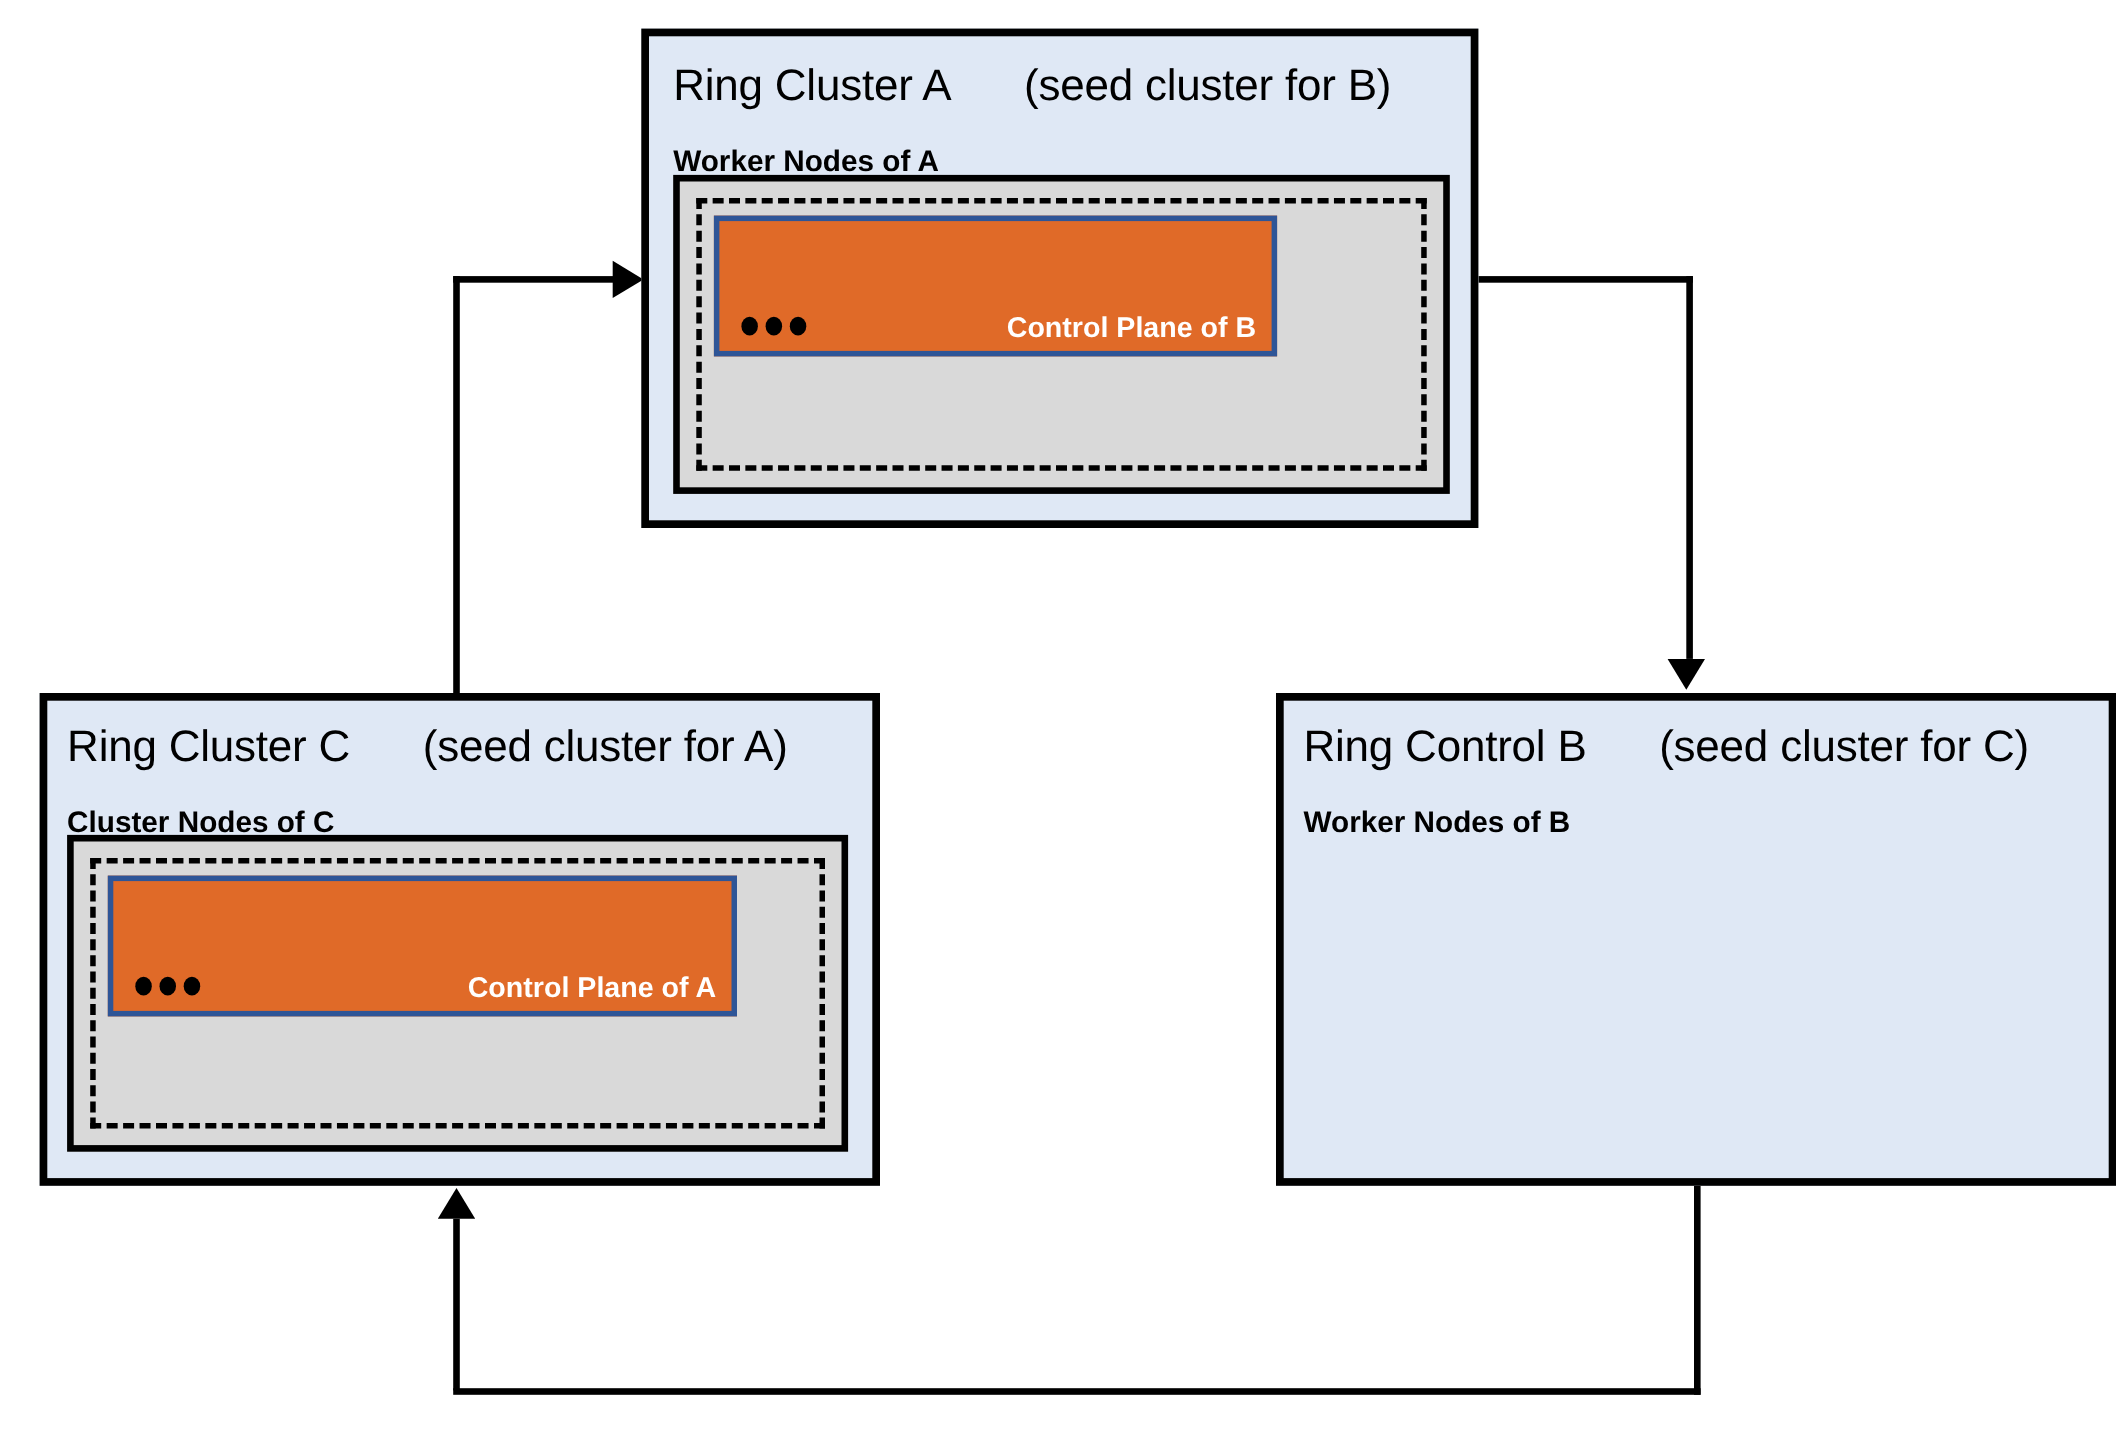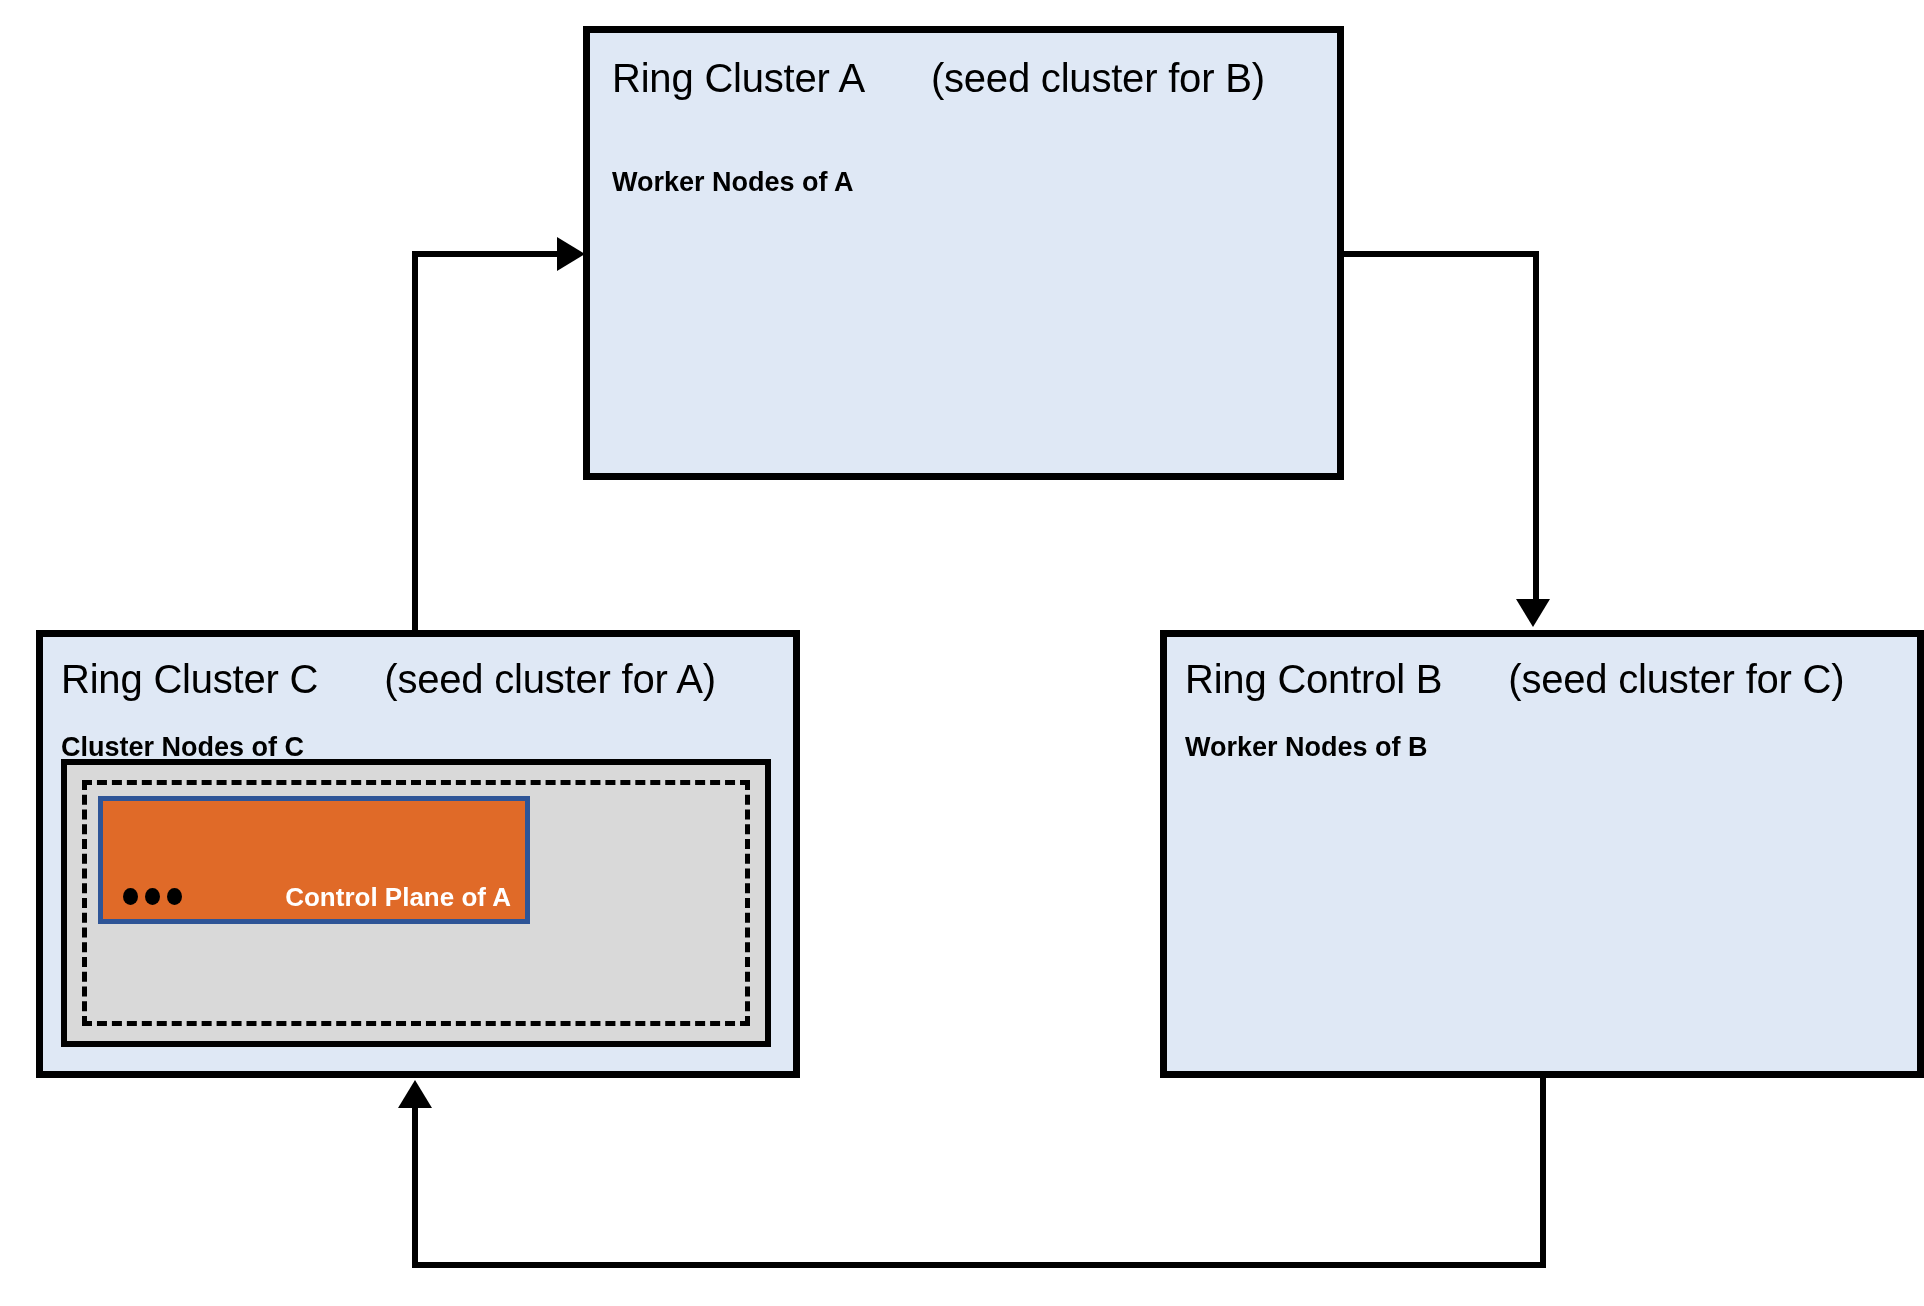--- a/index.html
+++ b/index.html
@@ -53,7 +53,7 @@
     <div class="cluster-title" style="left:22px; top:25px;">
       <span>Ring Cluster A</span><span class="suffix">(seed cluster for B)</span>
     </div>
-    <div class="worker-label" style="left:22px; top:100px;margin-top:36px;">Worker Nodes of A</div>
+    <div class="worker-label" style="left:22px; top:100px;">Worker Nodes of A</div>
 
   </div>
 

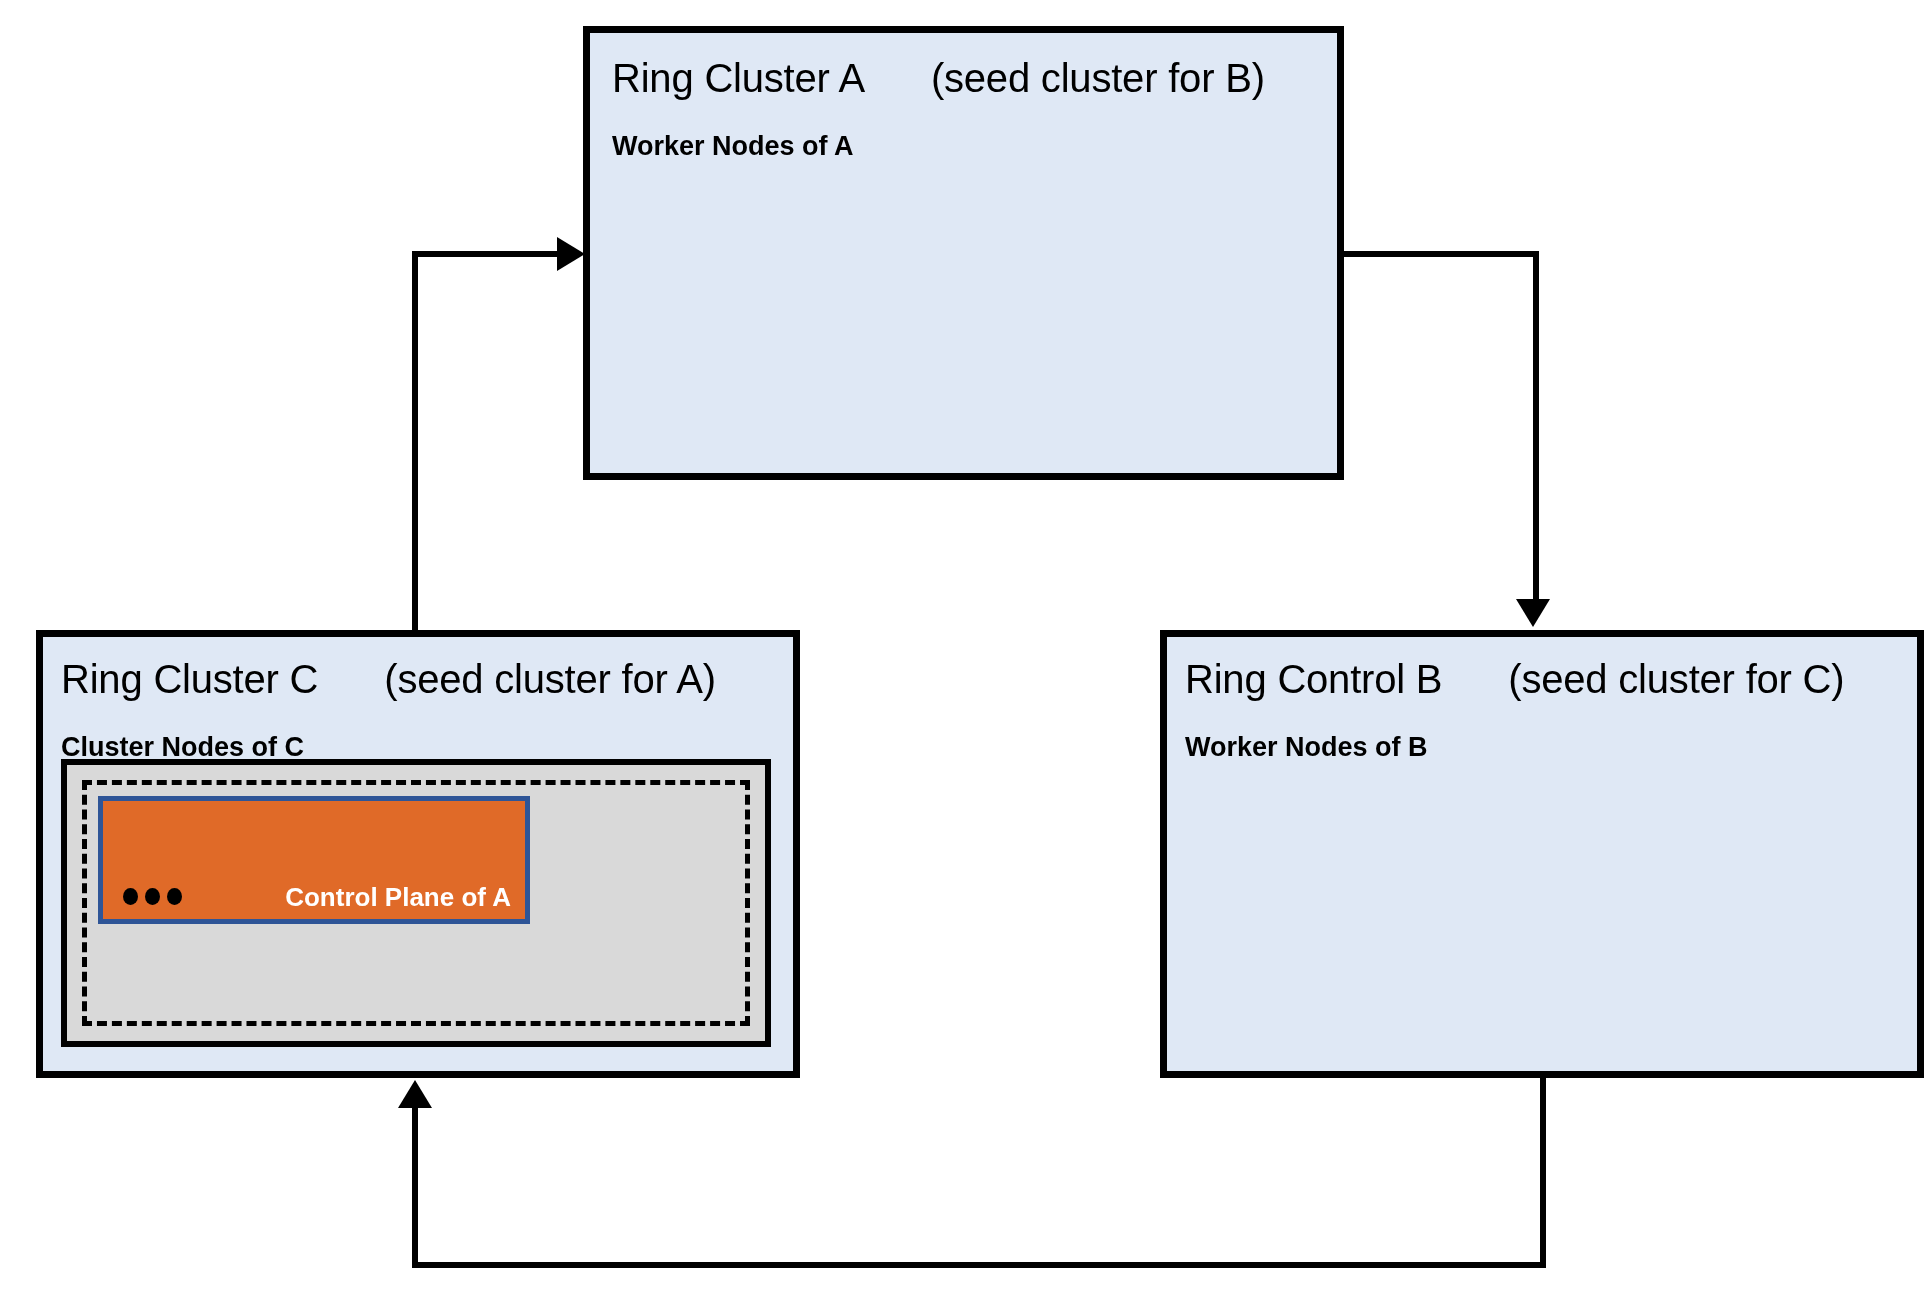--- a/index.html
+++ b/index.html
@@ -55,6 +55,18 @@
     </div>
     <div class="worker-label" style="left:22px; top:100px;">Worker Nodes of A</div>
 
+    <div class="node-outer" style="left:22px; top:126px; width:706px; height:290px;">
+      <div class="node-dashed" style="left:15px; top:15px; right:15px; bottom:15px;">
+        <div class="control-plane" style="left:11px; top:11px; width:512px; height:128px;">
+          <div class="dots">
+            <i></i>
+              <i></i>
+              <i></i>
+          </div>
+          <div class="cp-label">Control Plane of B</div>
+        </div>
+      </div>
+    </div>
   </div>
 
   <div class="cluster" style="left:36px; top:630px; width:764px; height:448px;text-align:right;">

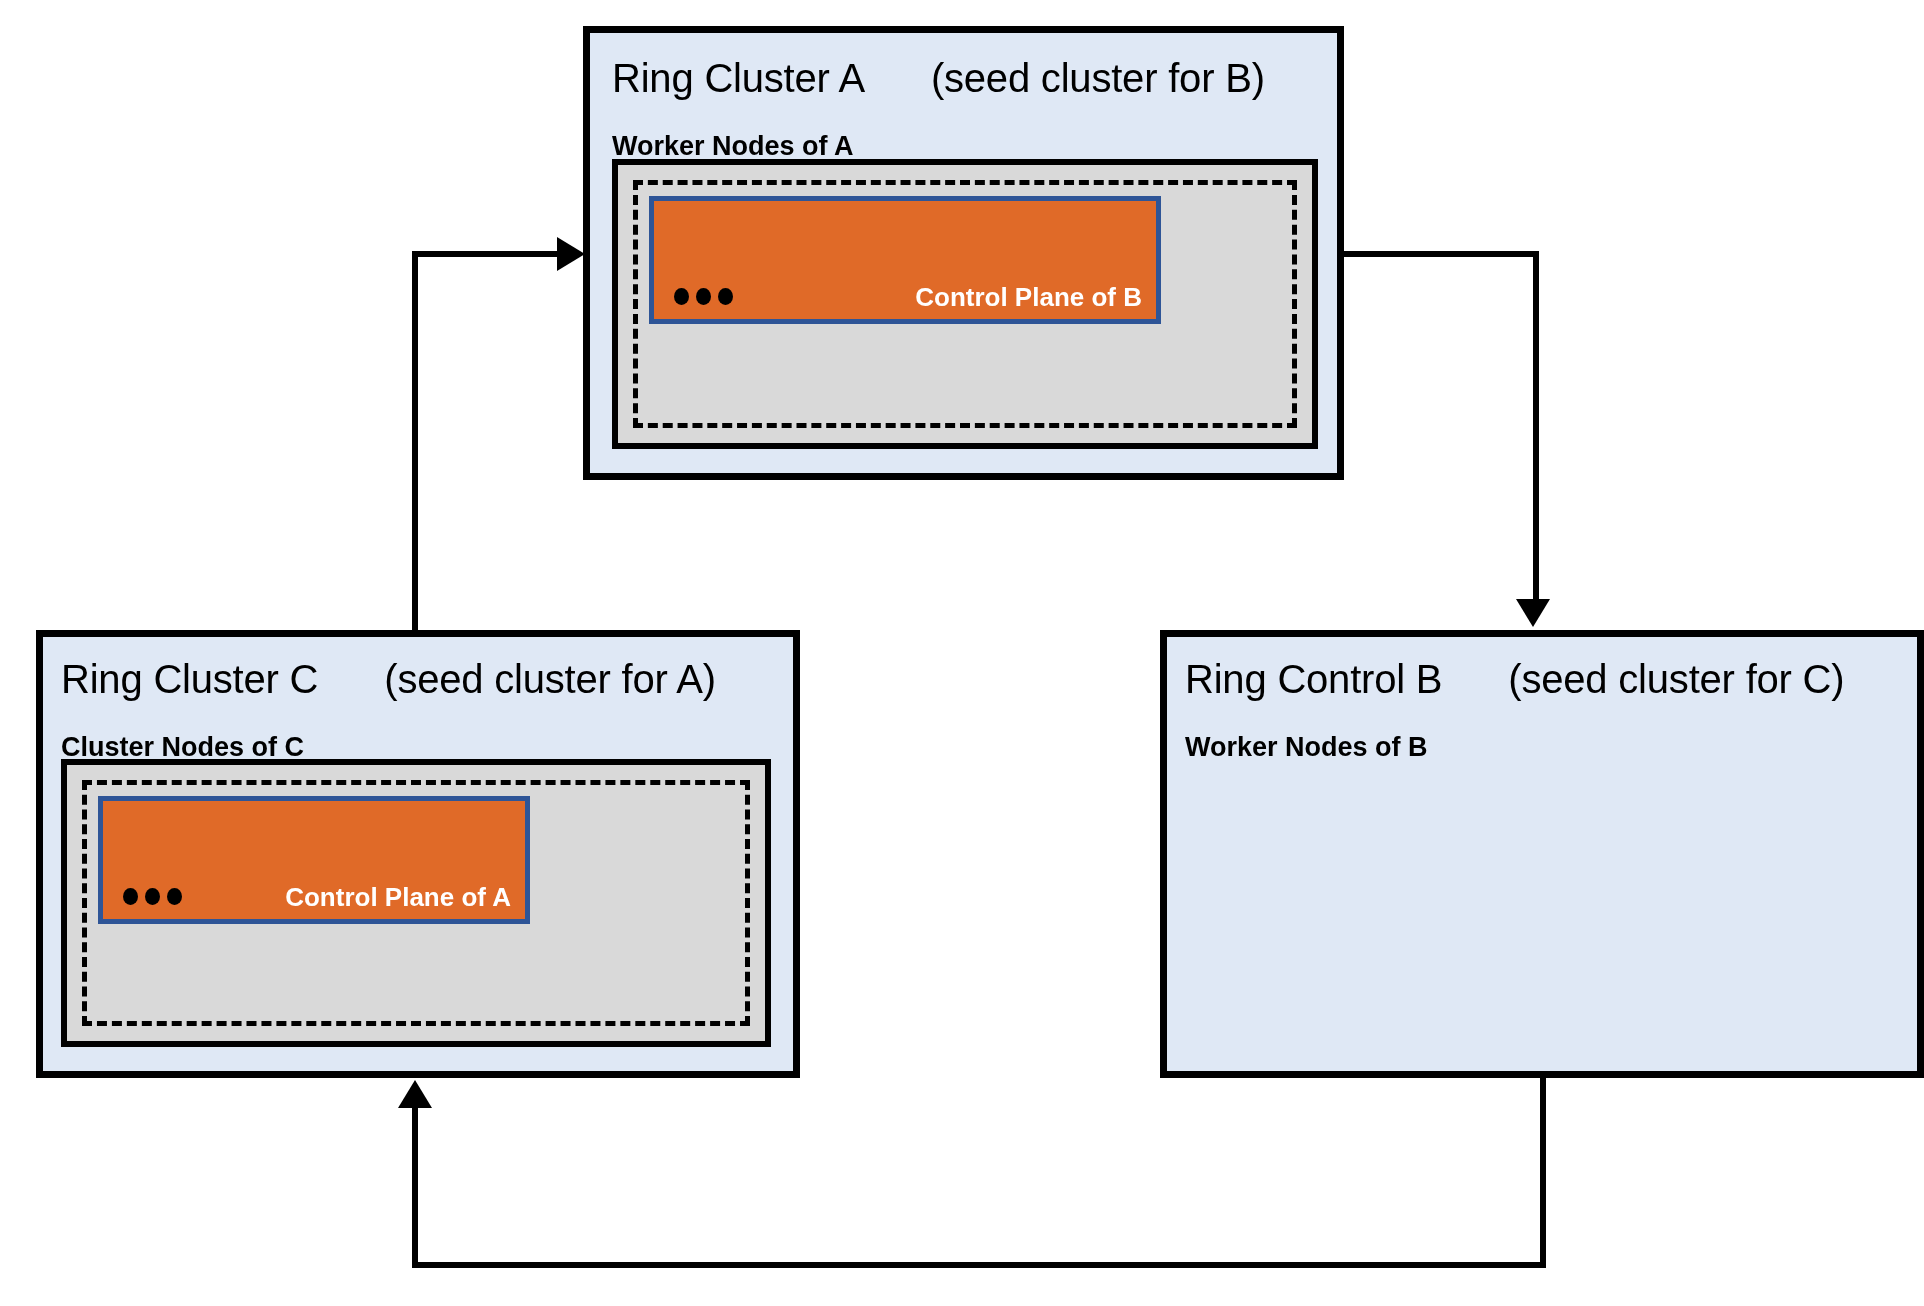--- a/index.html
+++ b/index.html
@@ -77,7 +77,7 @@
 
     <div class="node-outer" style="left:18px; top:122px; width:710px; height:288px;">
       <div class="node-dashed" style="left:15px; top:15px; right:15px; bottom:15px;">
-        <div class="control-plane" style="left:11px; top:11px; width:432px; height:128px;">
+        <div class="control-plane" style="left:11px; top:11px; width:572px; height:128px;">
           <div class="dots">
             <i></i>
               <i></i>

